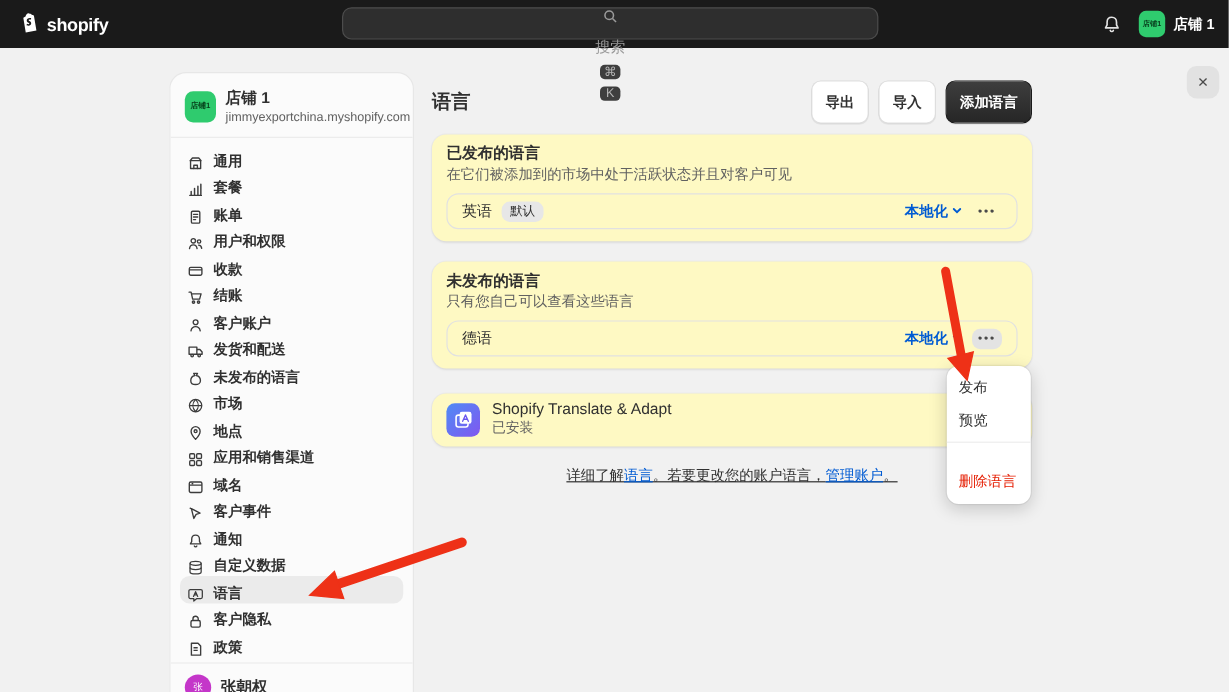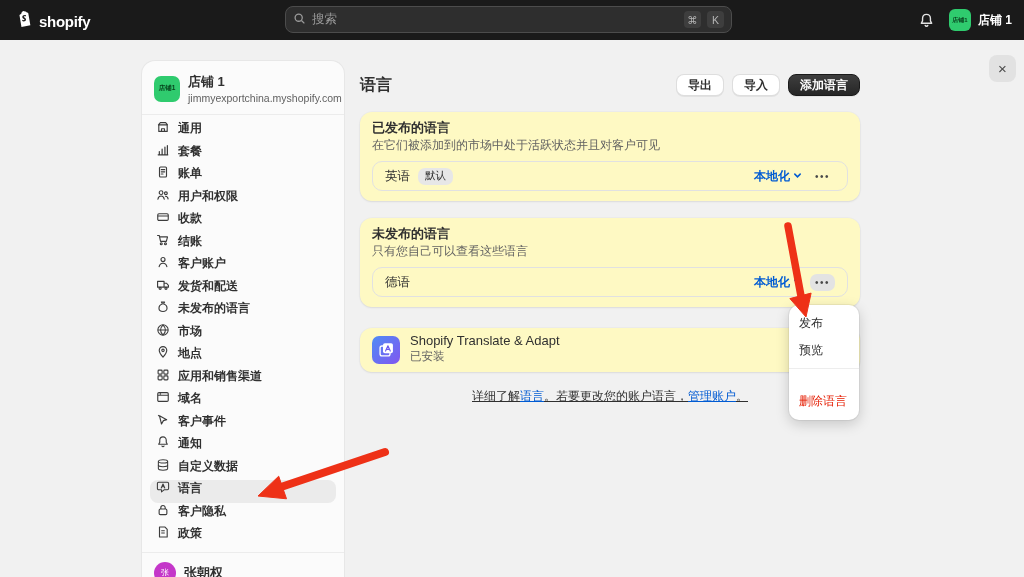--- a/index.html
+++ b/index.html
@@ -10,7 +10,7 @@
   .topbar { position:absolute; left:0; top:0; width:1024px; height:40px; background:#1a1a1a; z-index:20; }
   .logo { position:absolute; left:14px; top:9px; display:flex; align-items:center; gap:5px; }
   .logo-text { color:#fff; font-size:15px; font-weight:700; letter-spacing:-.3px; }
-  .searchbar { position:absolute; left:285px; top:6px; width:447px; height:27px; background:#2e2e2e; border:1px solid #4c4c4c; border-radius:8px; display:flex; align-items:center; padding:0 7px; gap:6px; }
+  .searchbar { position:absolute; left:285px; top:6px; width:447px; height:27px; background:#2e2e2e; border:1px solid #4c4c4c; border-radius:8px; display:flex; align-items:center; padding:0 7px; gap:6px;flex-direction:column; }
   .search-ph { flex:1; font-size:12.5px; color:#9b9b9b; }
   .key { min-width:17px; height:17px; padding:0 3px; background:#3e3e3e; border-radius:4px; color:#b5b5b5; font-size:10.5px; display:grid; place-items:center; }
   .top-right { position:absolute; right:12px; top:0; height:40px; display:flex; align-items:center; gap:14px; }

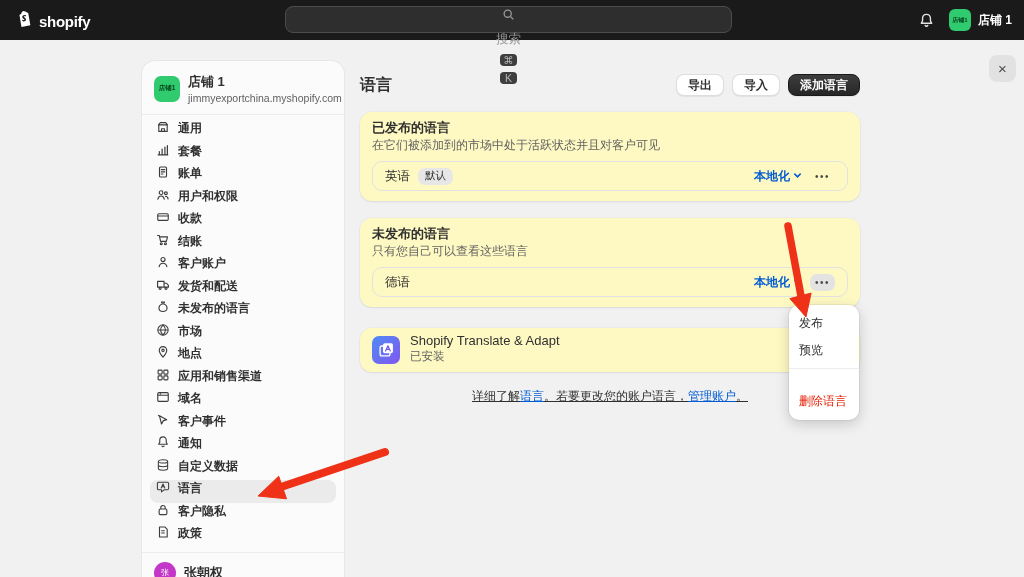--- a/index.html
+++ b/index.html
@@ -42,7 +42,7 @@
   .content-header { display:flex; align-items:center; justify-content:space-between; height:26px; }
   .page-title { font-size:16px; font-weight:700; color:#303030; }
   .actions { display:flex; gap:8px; }
-  .btn { height:22px; padding:0 11px; border-radius:8px; font-size:12px; font-weight:600; color:#303030; background:#fff; border:1px solid rgba(0,0,0,.13); box-shadow:0 1px 0 rgba(0,0,0,.06); cursor:pointer; font-family:inherit; }
+  .btn { height:36px; padding:0 11px; border-radius:8px; font-size:12px; font-weight:600; color:#303030; background:#fff; border:1px solid rgba(0,0,0,.13); box-shadow:0 1px 0 rgba(0,0,0,.06); cursor:pointer; font-family:inherit; }
   .btn.primary { background:linear-gradient(#3e3e3e,#262626); color:#fff; border-color:#1a1a1a; }
   .card { background:#fef9c3; border-radius:12px; box-shadow:0 1px 2px rgba(0,0,0,.08), 0 0 0 1px rgba(0,0,0,.02); }
   .card.pad { padding:8px 12px 10px; }

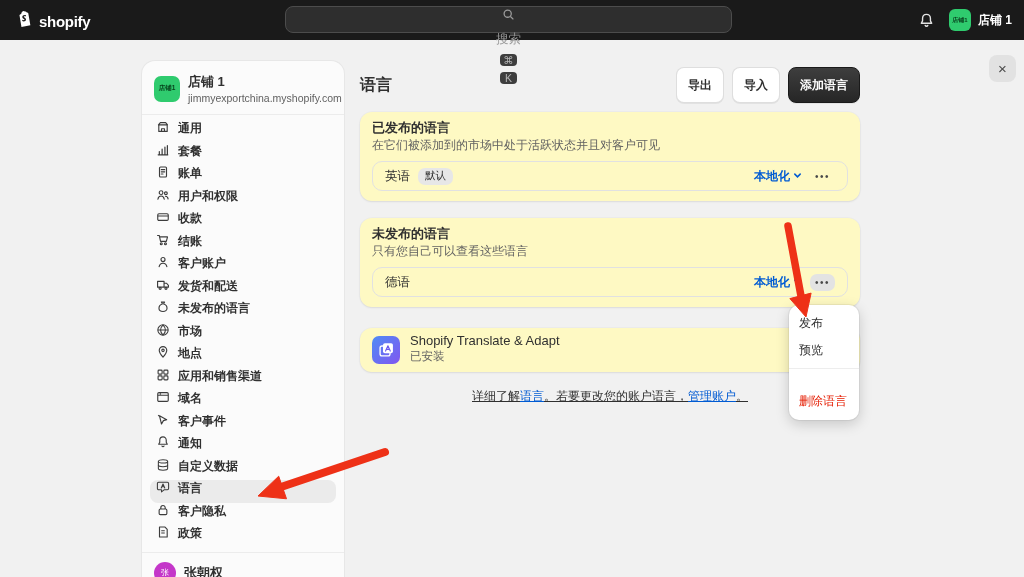--- a/index.html
+++ b/index.html
@@ -29,7 +29,7 @@
   .store-name { font-size:13px; font-weight:700; color:#303030; }
   .store-domain { font-size:10.5px; color:#616161; margin-top:1px; }
   .nav { padding:5px 8px 0; }
-  .nav-item { height:22.5px; display:flex; align-items:flex-start; gap:8px; padding:0 6px; border-radius:8px; font-size:12px; font-weight:600; color:#303030; cursor:pointer; }
+  .nav-item { height:22.5px; display:flex; align-items:flex-end; gap:8px; padding:0 6px; border-radius:8px; font-size:12px; font-weight:600; color:#303030; cursor:pointer; }
   .nav-item.selected { background:#ebebeb; }
   .nav-icon { width:14px; height:14px; color:#3c3c3c; flex:none; display:grid; place-items:center; }
   .nav-icon svg { width:14px; height:14px; display:block; }

